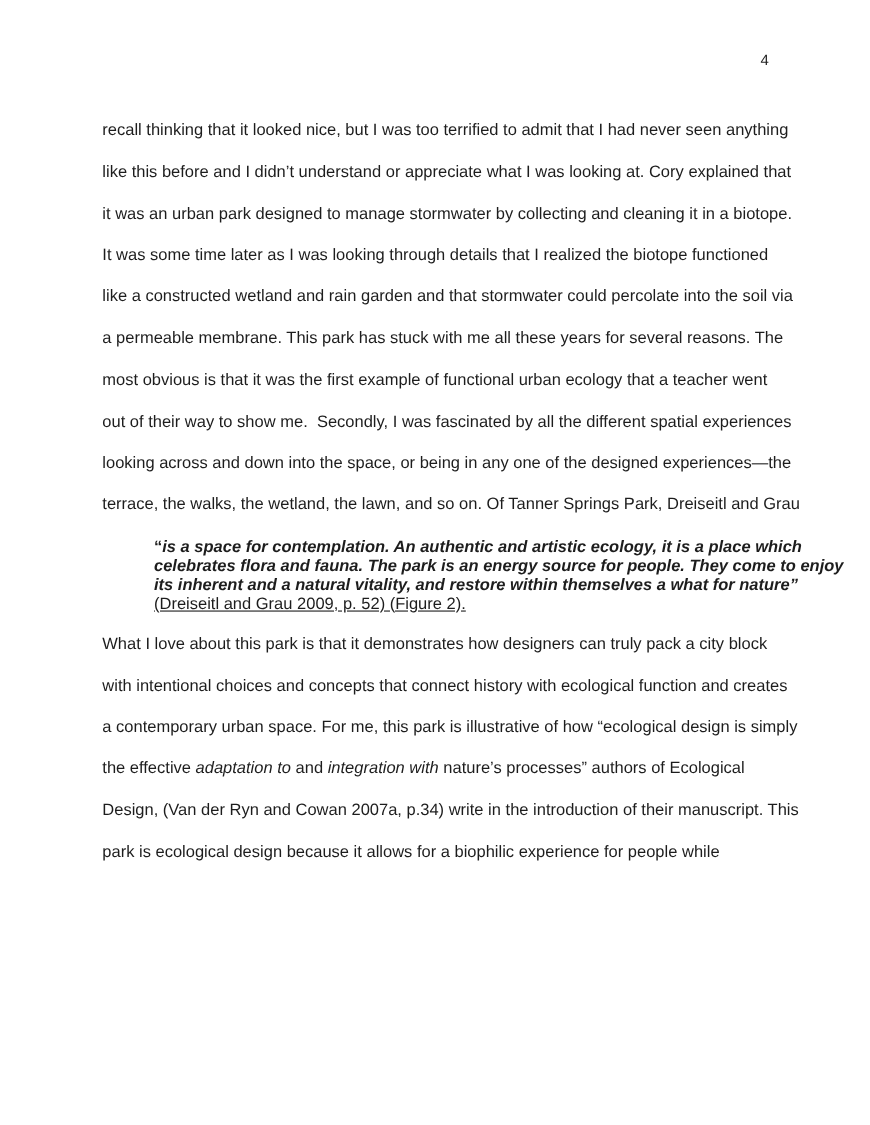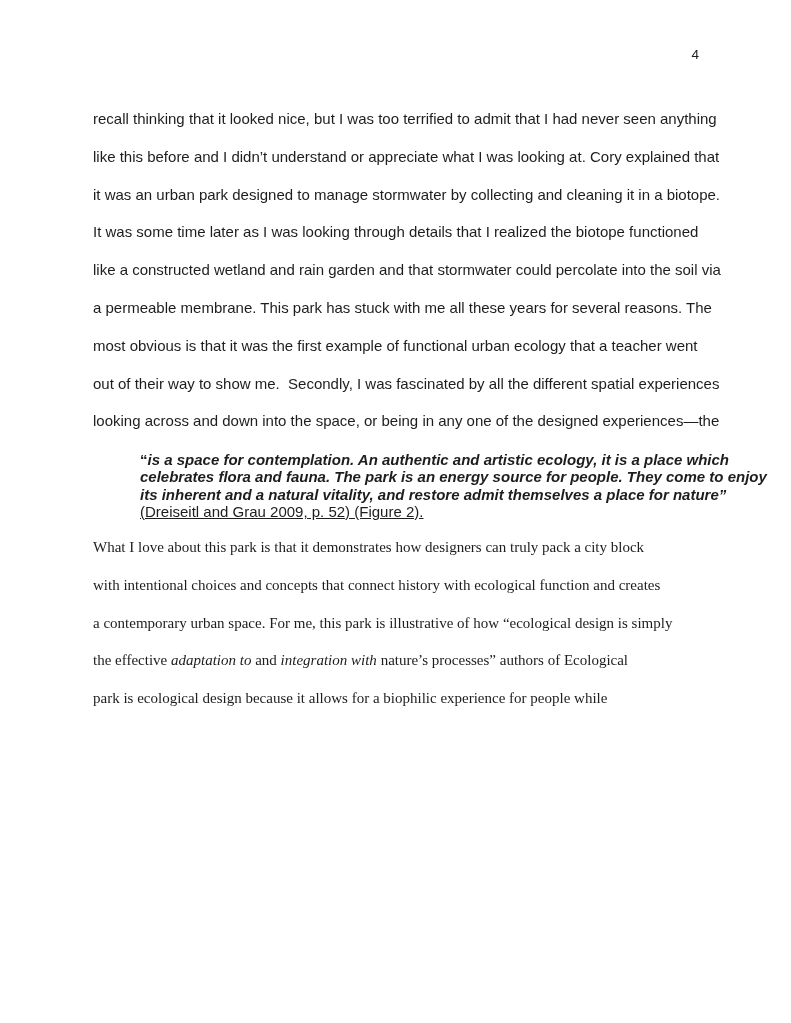--- a/index.html
+++ b/index.html
@@ -75,6 +75,7 @@
         <div class="line">most obvious is that it was the first example of functional urban ecology that a teacher went</div>
         <div class="line">out of their way to show me.  Secondly, I was fascinated by all the different spatial experiences</div>
         <div class="line">looking across and down into the space, or being in any one of the designed experiences—the</div>
+        <div class="line">terrace, the walks, the wetland, the lawn, and so on. Of Tanner Springs Park, Dreiseitl and Grau</div>
       </div>
 
     <div class="quote">

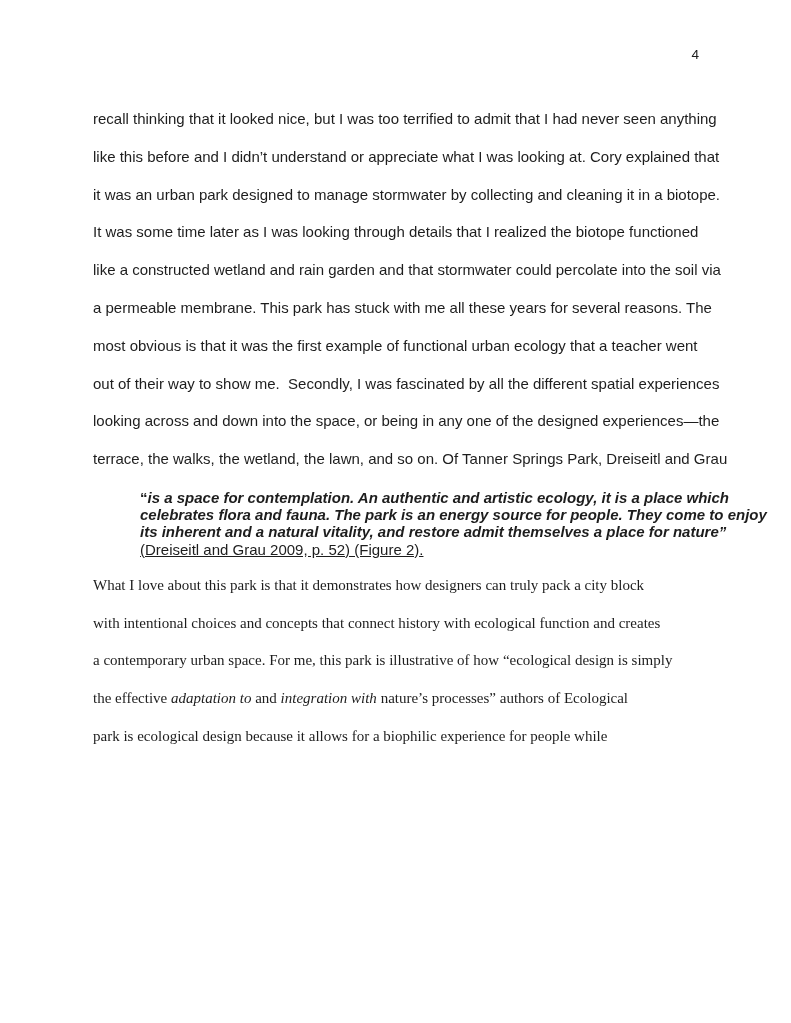--- a/index.html
+++ b/index.html
@@ -82,7 +82,7 @@
       <div>
           <div class="line"><span>“</span><span class="it">is a space for contemplation. An authentic and artistic ecology, it is a place which</span></div>
           <div class="line"><span class="it">celebrates flora and fauna. The park is an energy source for people. They come to enjoy</span></div>
-          <div class="line"><span class="it">its inherent and a natural vitality, and restore admit themselves a place for nature”</span></div>
+          <div class="line"><span class="it">its inherent and a natural vitality, and restore within themselves a what for nature”</span></div>
         </div>
       <div class="quote-citation">(Dreiseitl and Grau 2009, p. 52) (Figure 2).</div>
     </div>

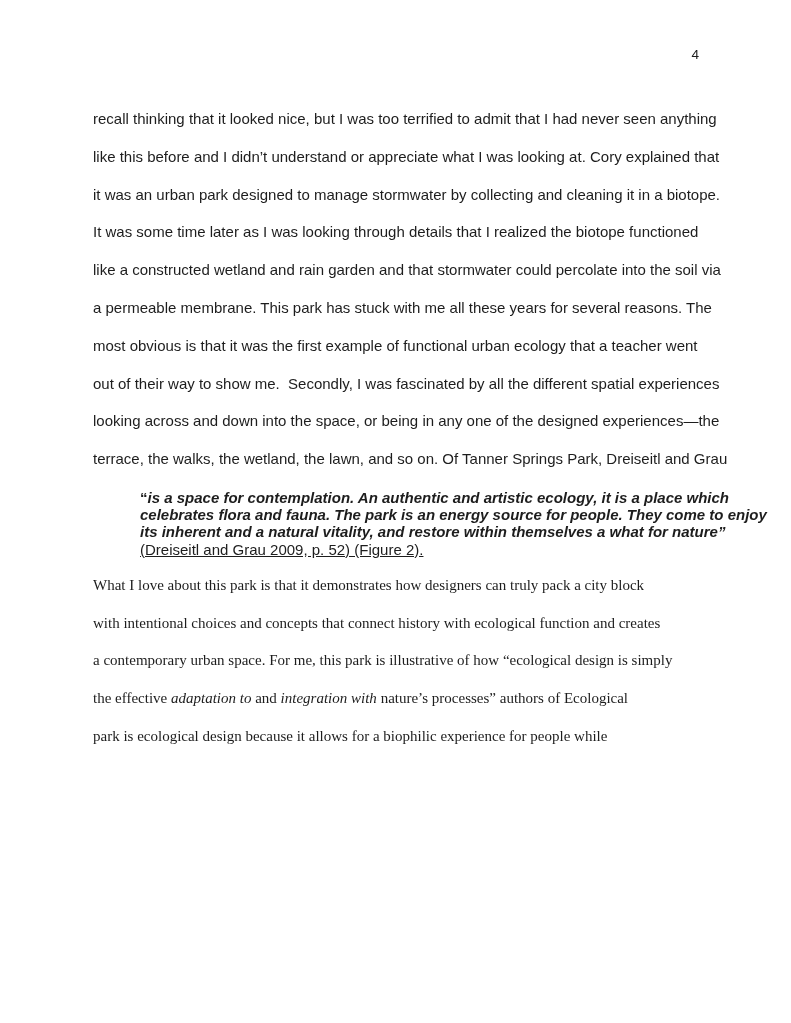--- a/index.html
+++ b/index.html
@@ -53,7 +53,6 @@
   }
   .para2 {
     margin-top: 9px;
-    font-family: Liberation Serif, serif;
   }
 </style>
 </head>

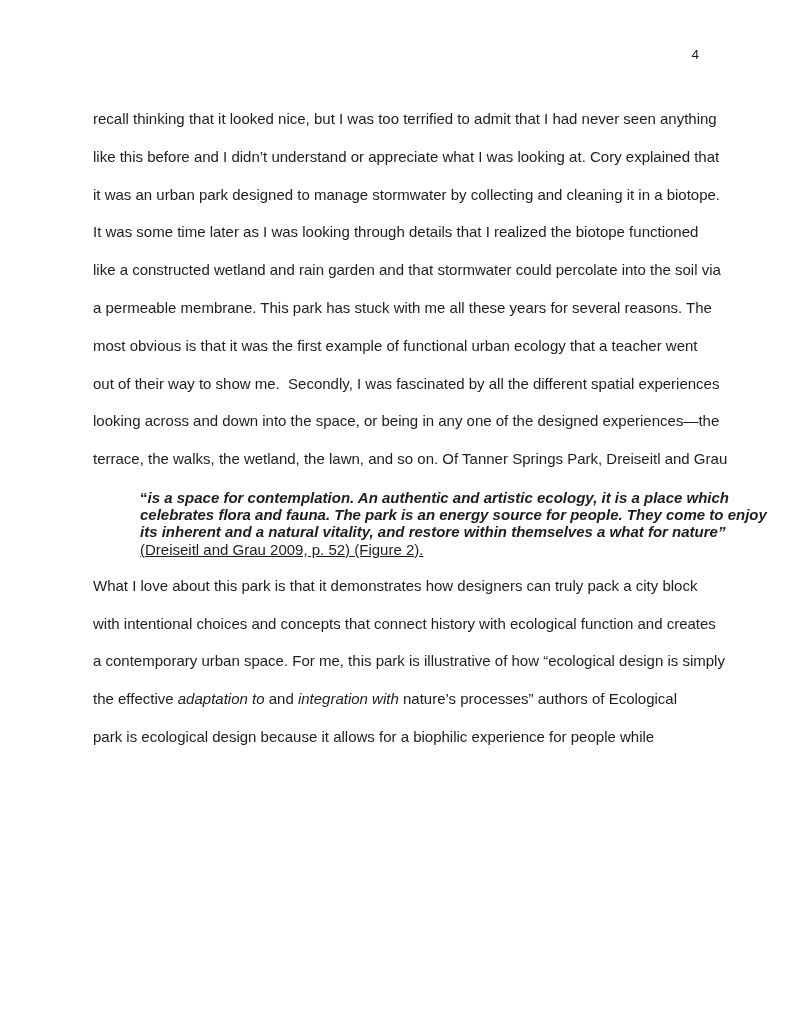--- a/index.html
+++ b/index.html
@@ -91,6 +91,7 @@
         <div class="line"><span>with intentional choices and concepts that connect history with ecological function and creates</span></div>
         <div class="line"><span>a contemporary urban space. For me, this park is illustrative of how “ecological design is simply</span></div>
         <div class="line"><span>the effective </span><span class="it">adaptation to</span><span> and </span><span class="it">integration with</span><span> nature’s processes” authors of Ecological</span></div>
+        <div class="line"><span>Design, (Van der Ryn and Cowan 2007a, p.34) write in the introduction of their manuscript. This</span></div>
         <div class="line"><span>park is ecological design because it allows for a biophilic experience for people while</span></div>
       </div>
 

